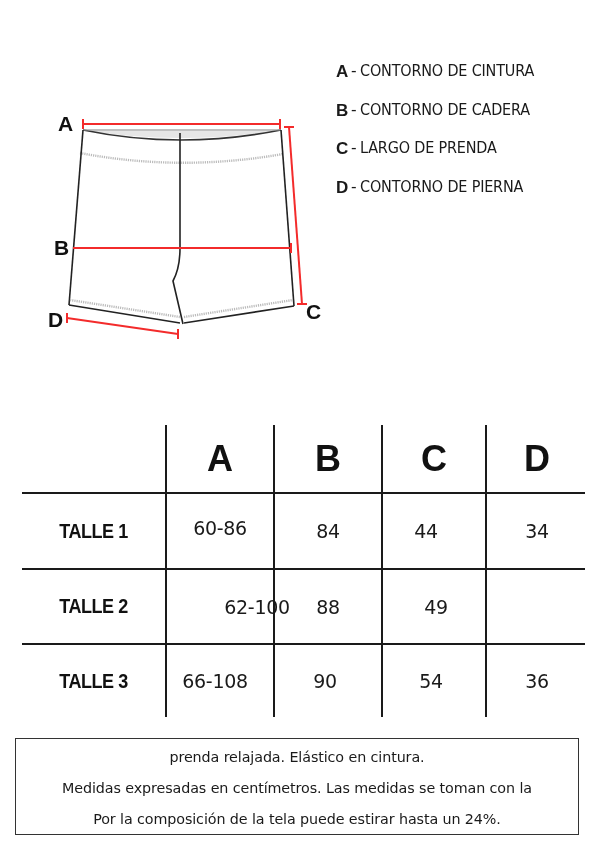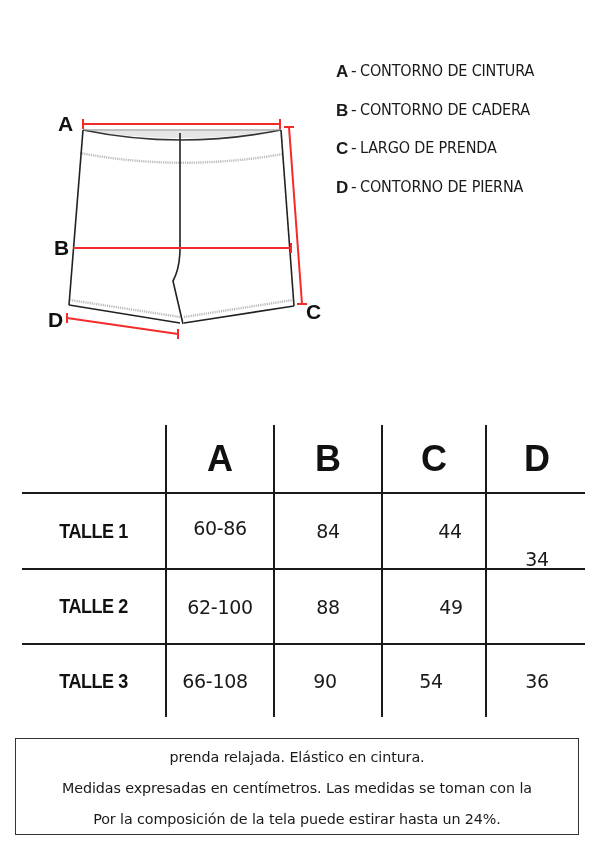--- a/index.html
+++ b/index.html
@@ -232,7 +232,7 @@
   <div class="cell row-label" style="left:22px; top:494px; width:143px; height:74px;">TALLE 1</div>
   <div class="cell value" style="left:167px; top:494px; width:106px; height:68px;">60-86</div>
   <div class="cell value" style="left:275px; top:494px; width:106px; height:74px;">84</div>
-  <div class="cell value" style="left:399px; top:494px; width:102px; height:74px;">44</div>
+  <div class="cell value" style="left:375px; top:494px; width:102px; height:74px;">44</div>
   <div class="cell value" style="left:487px; top:494px; width:100px; height:74px;margin-top:28px;">34</div>
 
   <div class="cell row-label" style="left:22px; top:570px; width:143px; height:73px;">TALLE 2</div>

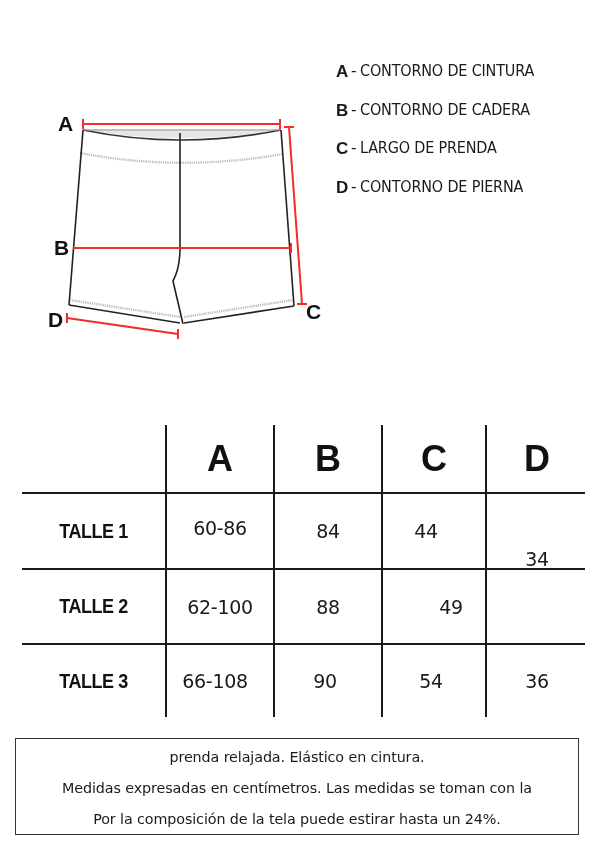--- a/index.html
+++ b/index.html
@@ -233,7 +233,7 @@
   <div class="cell value" style="left:167px; top:494px; width:106px; height:68px;">60-86</div>
   <div class="cell value" style="left:275px; top:494px; width:106px; height:74px;">84</div>
   <div class="cell value" style="left:375px; top:494px; width:102px; height:74px;">44</div>
-  <div class="cell value" style="left:487px; top:494px; width:100px; height:74px;margin-top:28px;">34</div>
+  <div class="cell value" style="left:487px; top:494px; width:100px; height:74px;">34</div>
 
   <div class="cell row-label" style="left:22px; top:570px; width:143px; height:73px;">TALLE 2</div>
   <div class="cell value" style="left:167px; top:570px; width:106px; height:73px;">62-100</div>

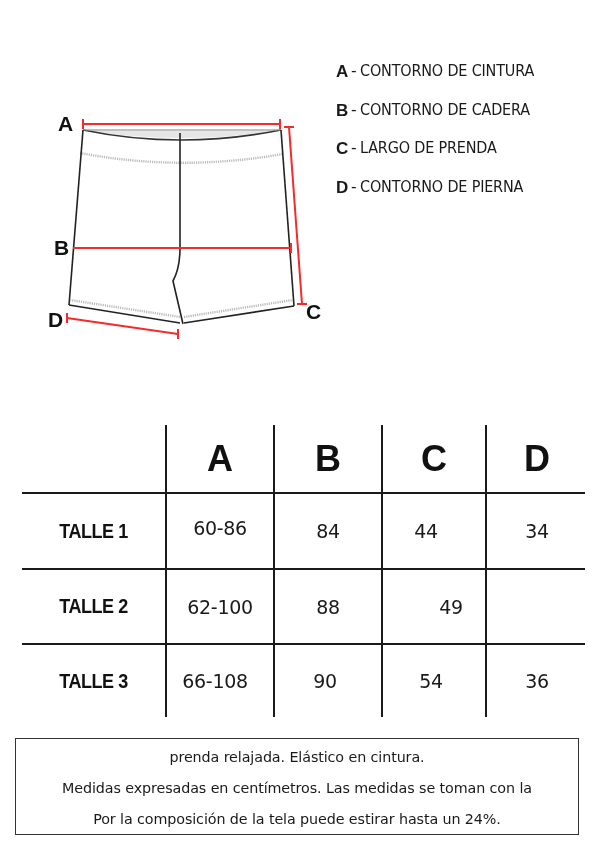--- a/index.html
+++ b/index.html
@@ -236,7 +236,7 @@
   <div class="cell value" style="left:487px; top:494px; width:100px; height:74px;">34</div>
 
   <div class="cell row-label" style="left:22px; top:570px; width:143px; height:73px;">TALLE 2</div>
-  <div class="cell value" style="left:167px; top:570px; width:106px; height:73px;">62-100</div>
+  <div class="cell value" style="left:167px; top:570px; width:106px; height:73px;padding-left:37px;">62-100</div>
   <div class="cell value" style="left:275px; top:570px; width:106px; height:73px;">88</div>
   <div class="cell value" style="left:400px; top:570px; width:102px; height:73px;">49</div>
 

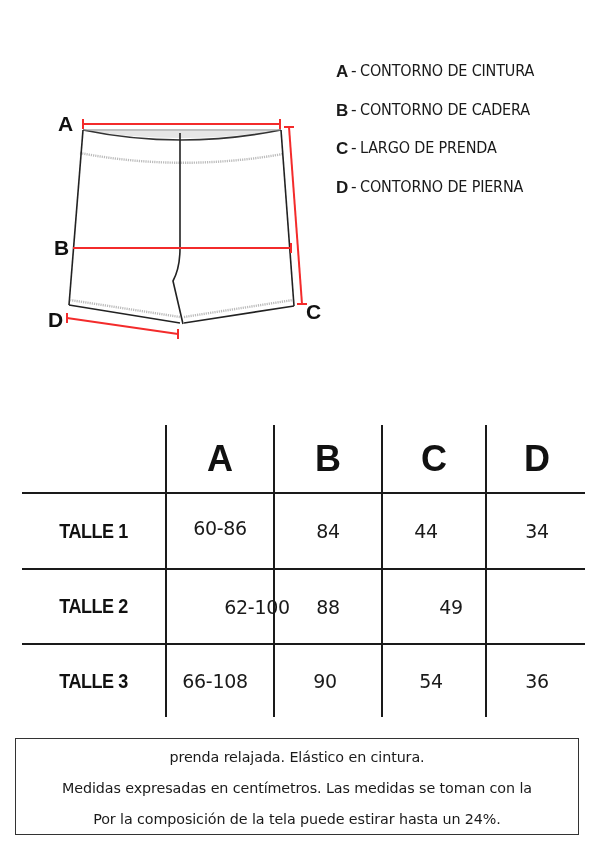--- a/index.html
+++ b/index.html
@@ -238,7 +238,7 @@
   <div class="cell row-label" style="left:22px; top:570px; width:143px; height:73px;">TALLE 2</div>
   <div class="cell value" style="left:167px; top:570px; width:106px; height:73px;padding-left:37px;">62-100</div>
   <div class="cell value" style="left:275px; top:570px; width:106px; height:73px;">88</div>
-  <div class="cell value" style="left:400px; top:570px; width:102px; height:73px;">49</div>
+  <div class="cell value" style="left:385px; top:570px; width:102px; height:73px;">49</div>
 
   <div class="cell row-label" style="left:22px; top:645px; width:143px; height:72px;">TALLE 3</div>
   <div class="cell value" style="left:167px; top:645px; width:96px; height:72px;">66-108</div>

